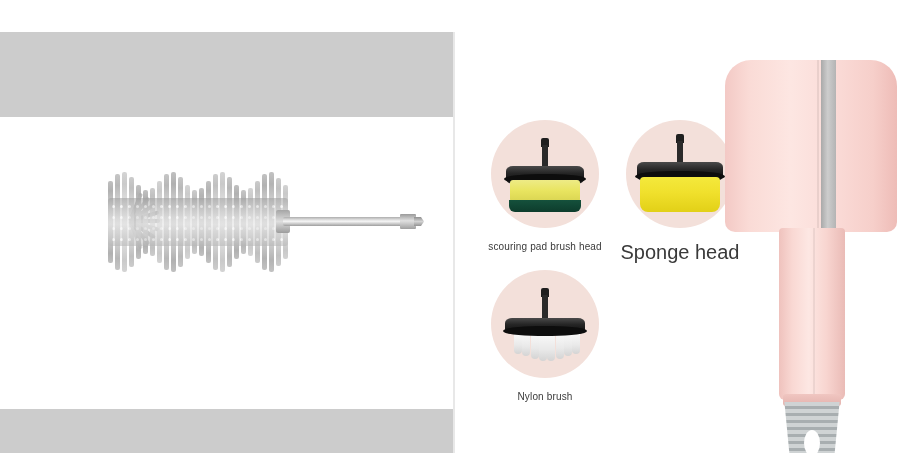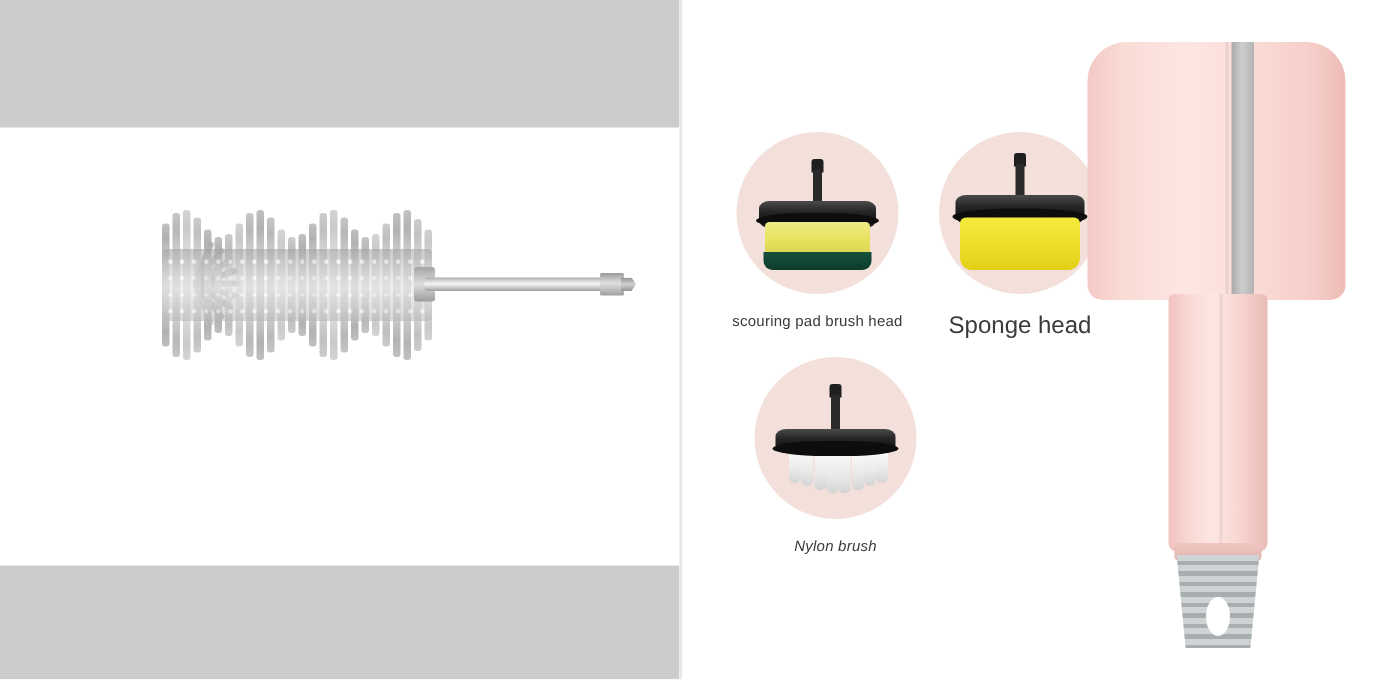--- a/index.html
+++ b/index.html
@@ -6,7 +6,7 @@
   * { margin:0; padding:0; box-sizing:border-box; }
   html,body { width:919px; height:453px; background:#ffffff;
     font-family:"Liberation Sans", sans-serif; overflow:hidden; }
-  #stage { position:relative; width:919px; height:370px; background:#fff; }
+  #stage { position:relative; width:919px; height:370px; background:#fff;margin-top:32px; }
 
   
   #left-panel { position:absolute; left:0; top:0; width:453px; height:453px;

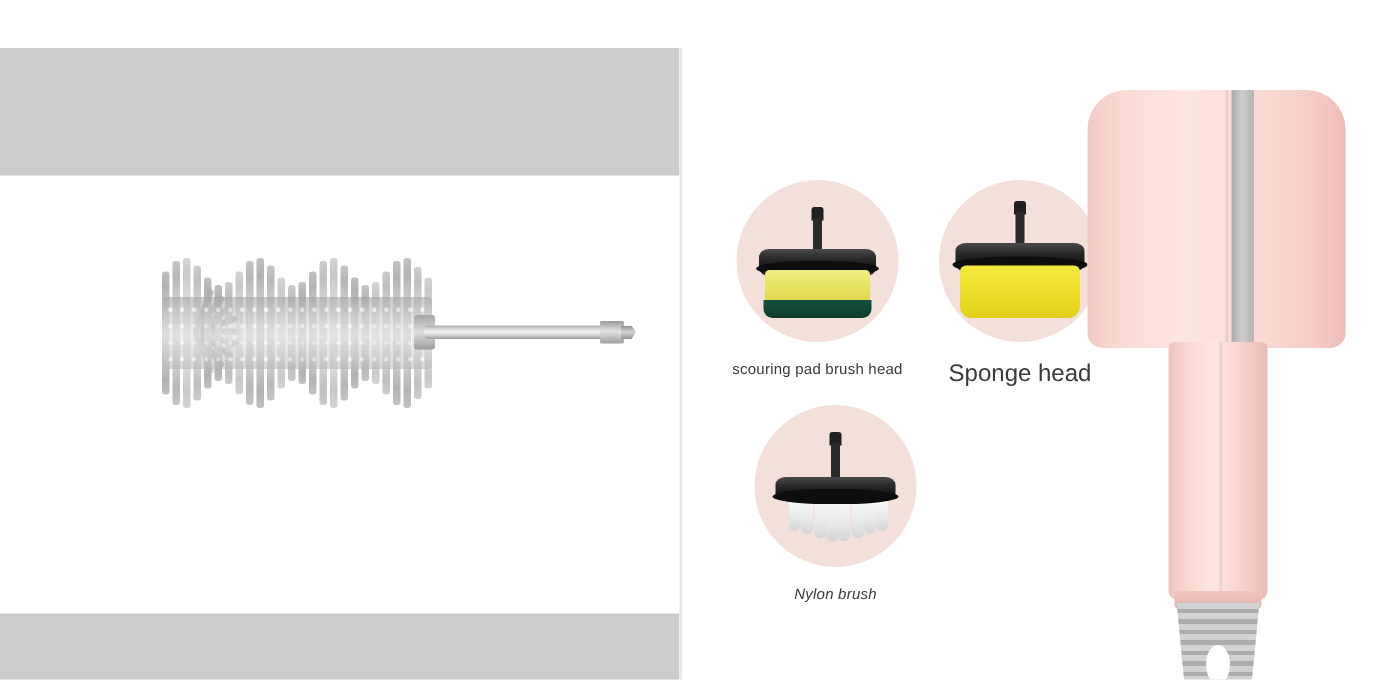--- a/index.html
+++ b/index.html
@@ -68,7 +68,7 @@
   .head-label { text-align:center; color:#3a3a3a; margin-top:13px;
     white-space:nowrap; }
   .lbl-sm { font-size:10px; letter-spacing:.15px; }
-  .lbl-lg { font-size:16px; }
+  .lbl-lg { font-size:20px; }
 
   
   .stem { position:absolute; left:50%; transform:translateX(-50%);

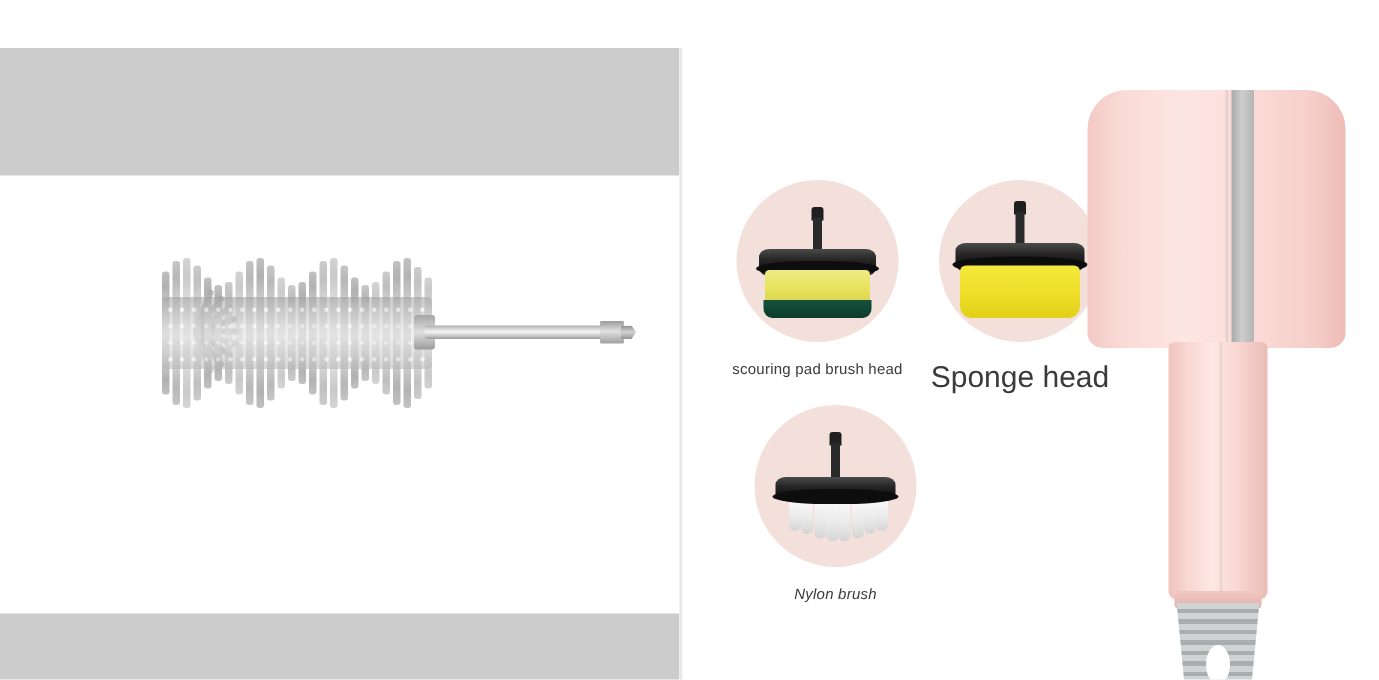--- a/index.html
+++ b/index.html
@@ -60,7 +60,7 @@
   .head-cell { position:absolute; width:140px; }
   #cell-0 { left:20px;  top:88px; }
   #cell-1 { left:155px; top:88px; }
-  #cell-2 { left:32px;  top:238px;font-style:italic; }
+  #cell-2 { left:20px;  top:238px; }
   #cell-3 { left:155px; top:238px; }
 
   .circle { position:relative; width:108px; height:108px; margin:0 auto;

